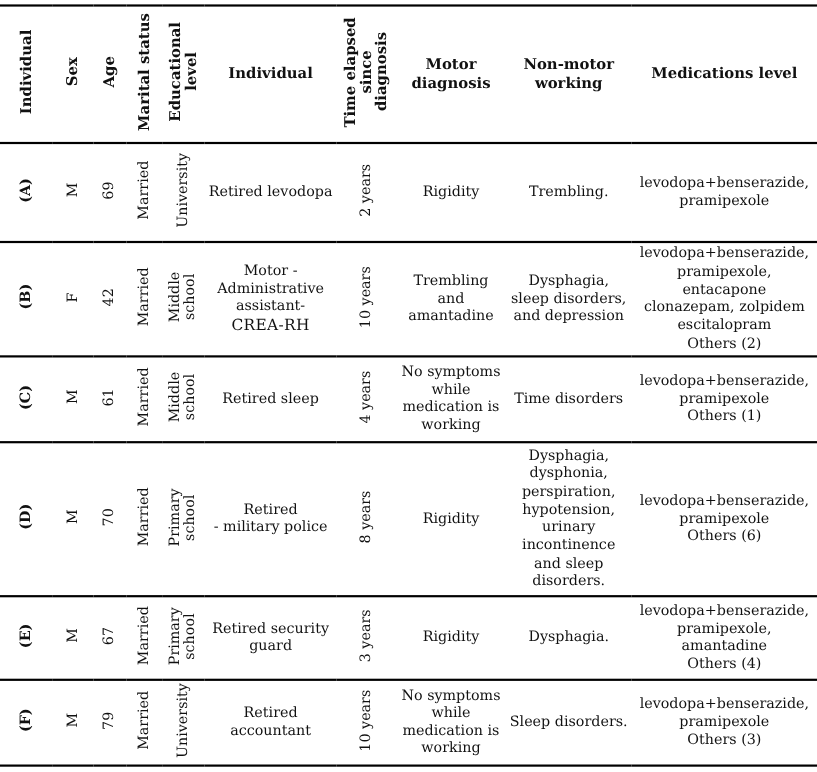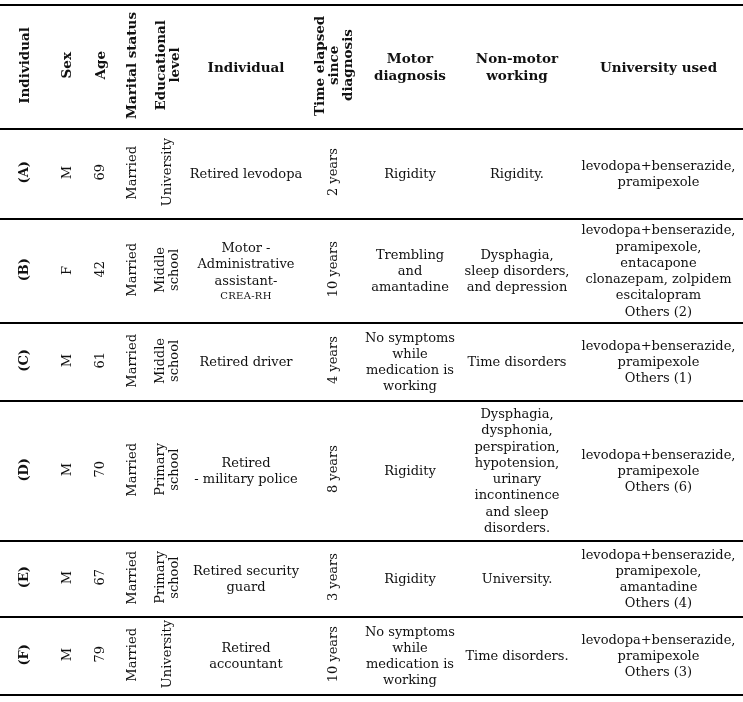--- a/index.html
+++ b/index.html
@@ -96,7 +96,7 @@
 diagnosis</span></th>
         <th><span class="cell hdr">Non-motor
 working</span></th>
-        <th><span class="cell hdr">University used</span></th>
+        <th><span class="cell hdr">Medications level</span></th>
       </tr>
     </thead>
     <tbody>

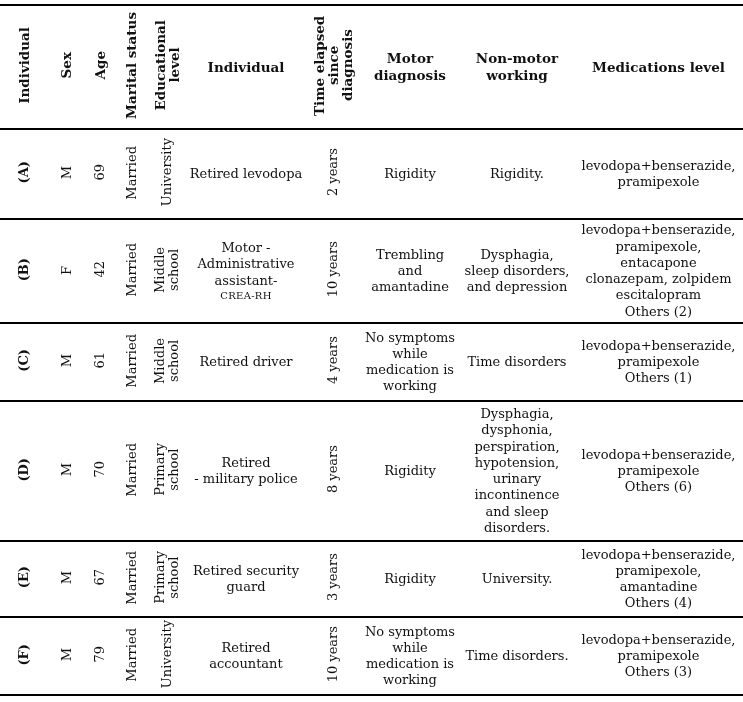--- a/index.html
+++ b/index.html
@@ -109,7 +109,7 @@
         <td><span class="cell">Retired levodopa</span><span class="occ-note"></span></td>
         <td><span class="vtext">2 years</span></td>
         <td><span class="cell">Rigidity</span></td>
-        <td><span class="cell">Rigidity.</span></td>
+        <td><span class="cell">Trembling.</span></td>
         <td><span class="cell">levodopa+benserazide,
 pramipexole</span></td>
       </tr>

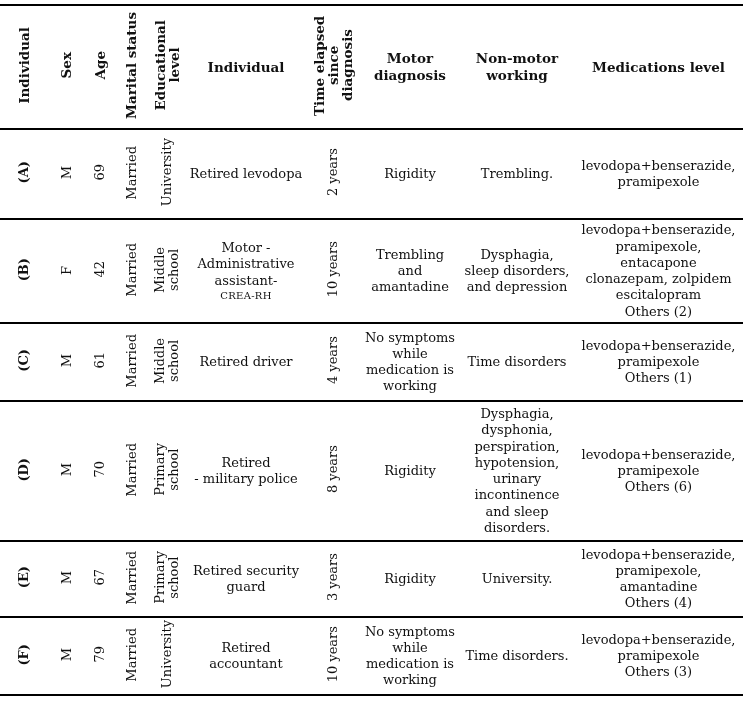--- a/index.html
+++ b/index.html
@@ -51,7 +51,7 @@
   .ind { font-weight: bold; }
   .occ-note {
     display: block;
-    font-size: 10px;
+    font-size: 14px;
     letter-spacing: 0.3px;
     line-height: 1.3;
   }

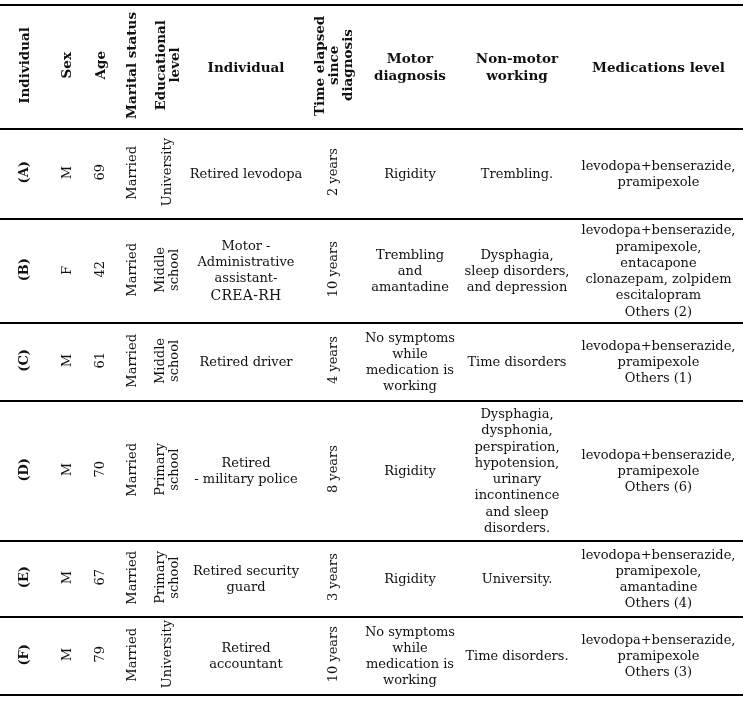--- a/index.html
+++ b/index.html
@@ -144,7 +144,7 @@
         <td><span class="vtext">Married</span></td>
         <td><span class="vtext">Middle
 school</span></td>
-        <td><span class="cell">Retired driver</span><span class="occ-note"></span></td>
+        <td><span class="cell">Retired sleep</span><span class="occ-note"></span></td>
         <td><span class="vtext">4 years</span></td>
         <td><span class="cell">No symptoms
 while

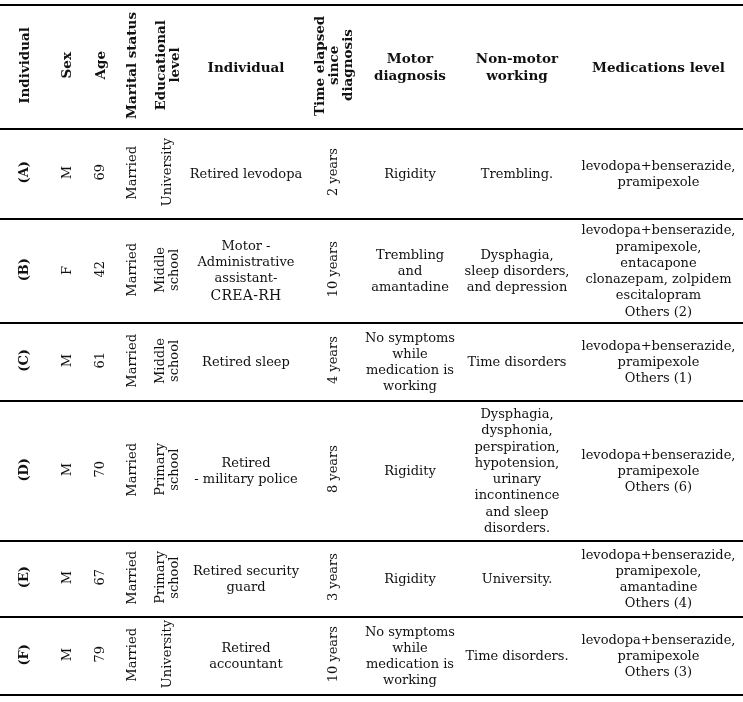--- a/index.html
+++ b/index.html
@@ -189,7 +189,7 @@
 guard</span><span class="occ-note"></span></td>
         <td><span class="vtext">3 years</span></td>
         <td><span class="cell">Rigidity</span></td>
-        <td><span class="cell">University.</span></td>
+        <td><span class="cell">Dysphagia.</span></td>
         <td><span class="cell">levodopa+benserazide,
 pramipexole,
 amantadine

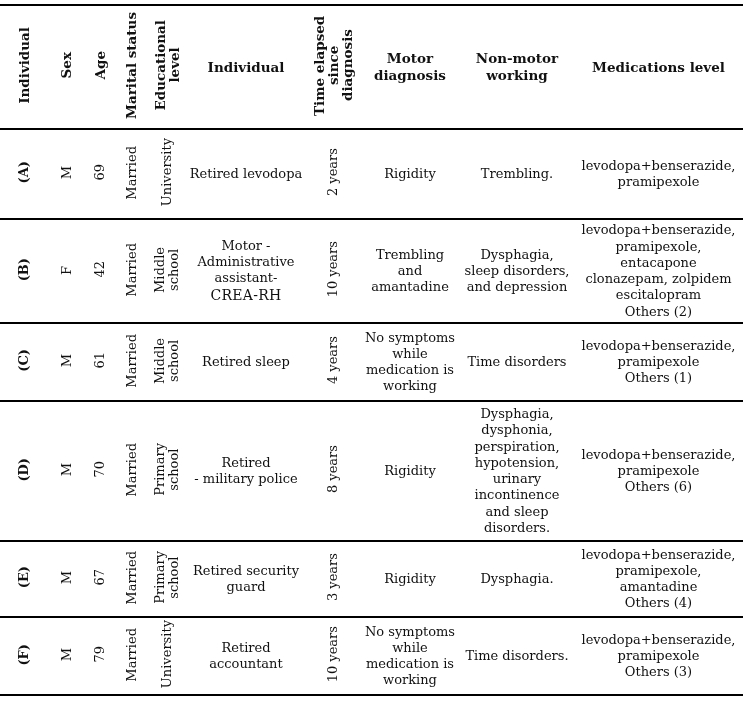--- a/index.html
+++ b/index.html
@@ -208,7 +208,7 @@
 while
 medication is
 working</span></td>
-        <td><span class="cell">Time disorders.</span></td>
+        <td><span class="cell">Sleep disorders.</span></td>
         <td><span class="cell">levodopa+benserazide,
 pramipexole
 Others (3)</span></td>

